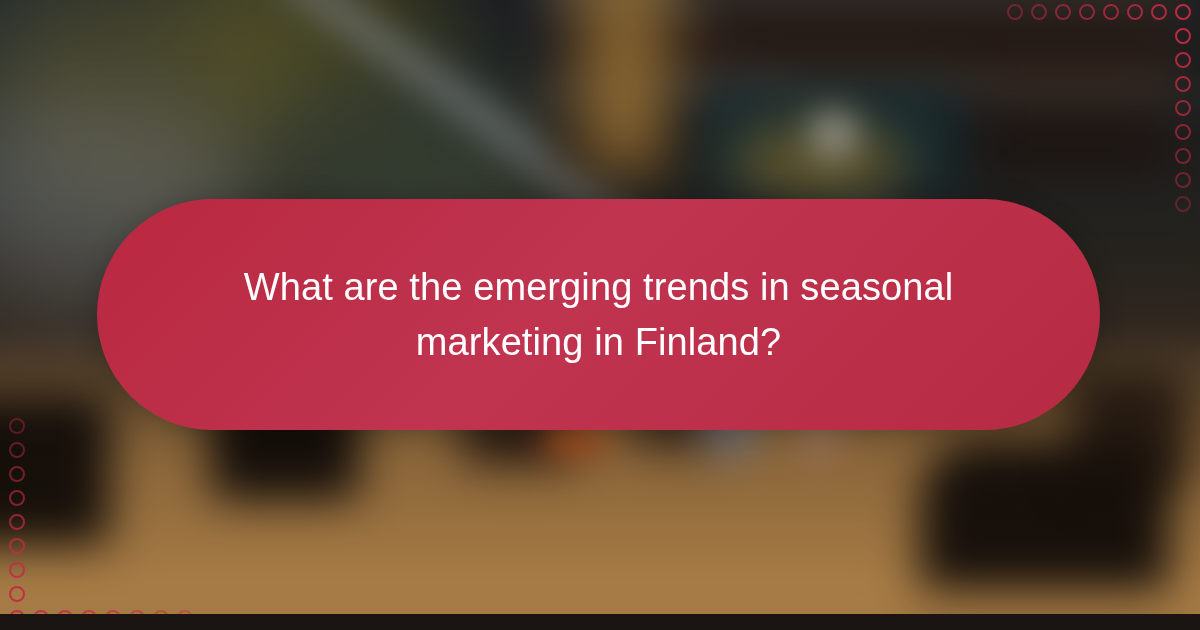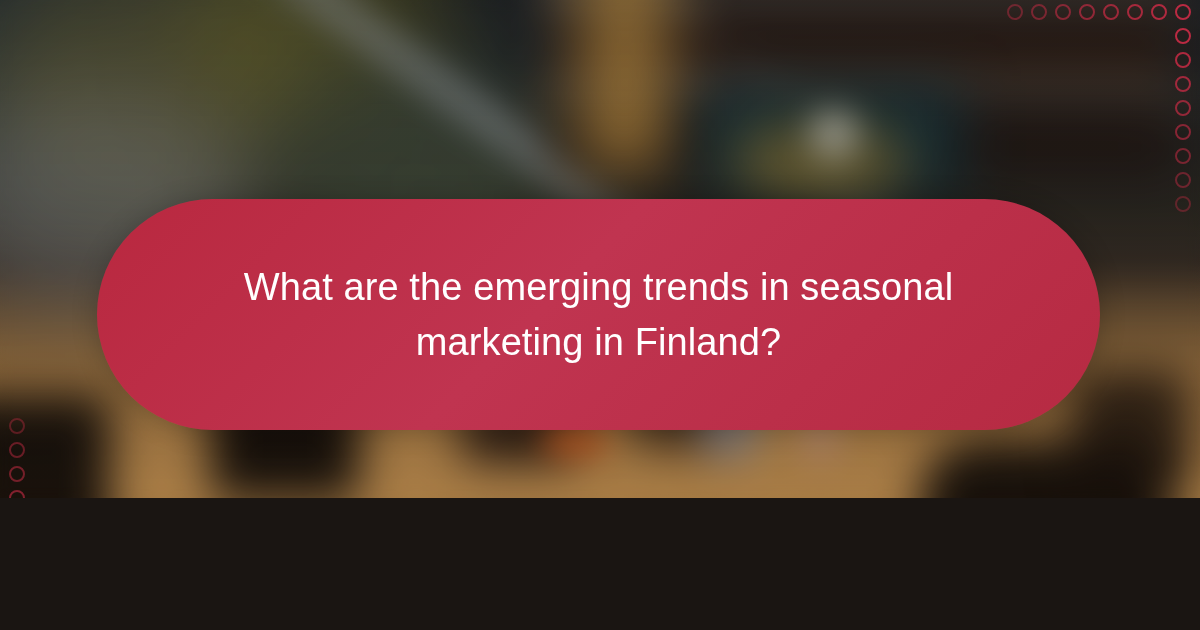--- a/index.html
+++ b/index.html
@@ -15,7 +15,7 @@
   #stage {
     position:relative;
     width:1200px;
-    height:498px;
+    height:614px;
     overflow:hidden;
     background:#2a2420;
   }

